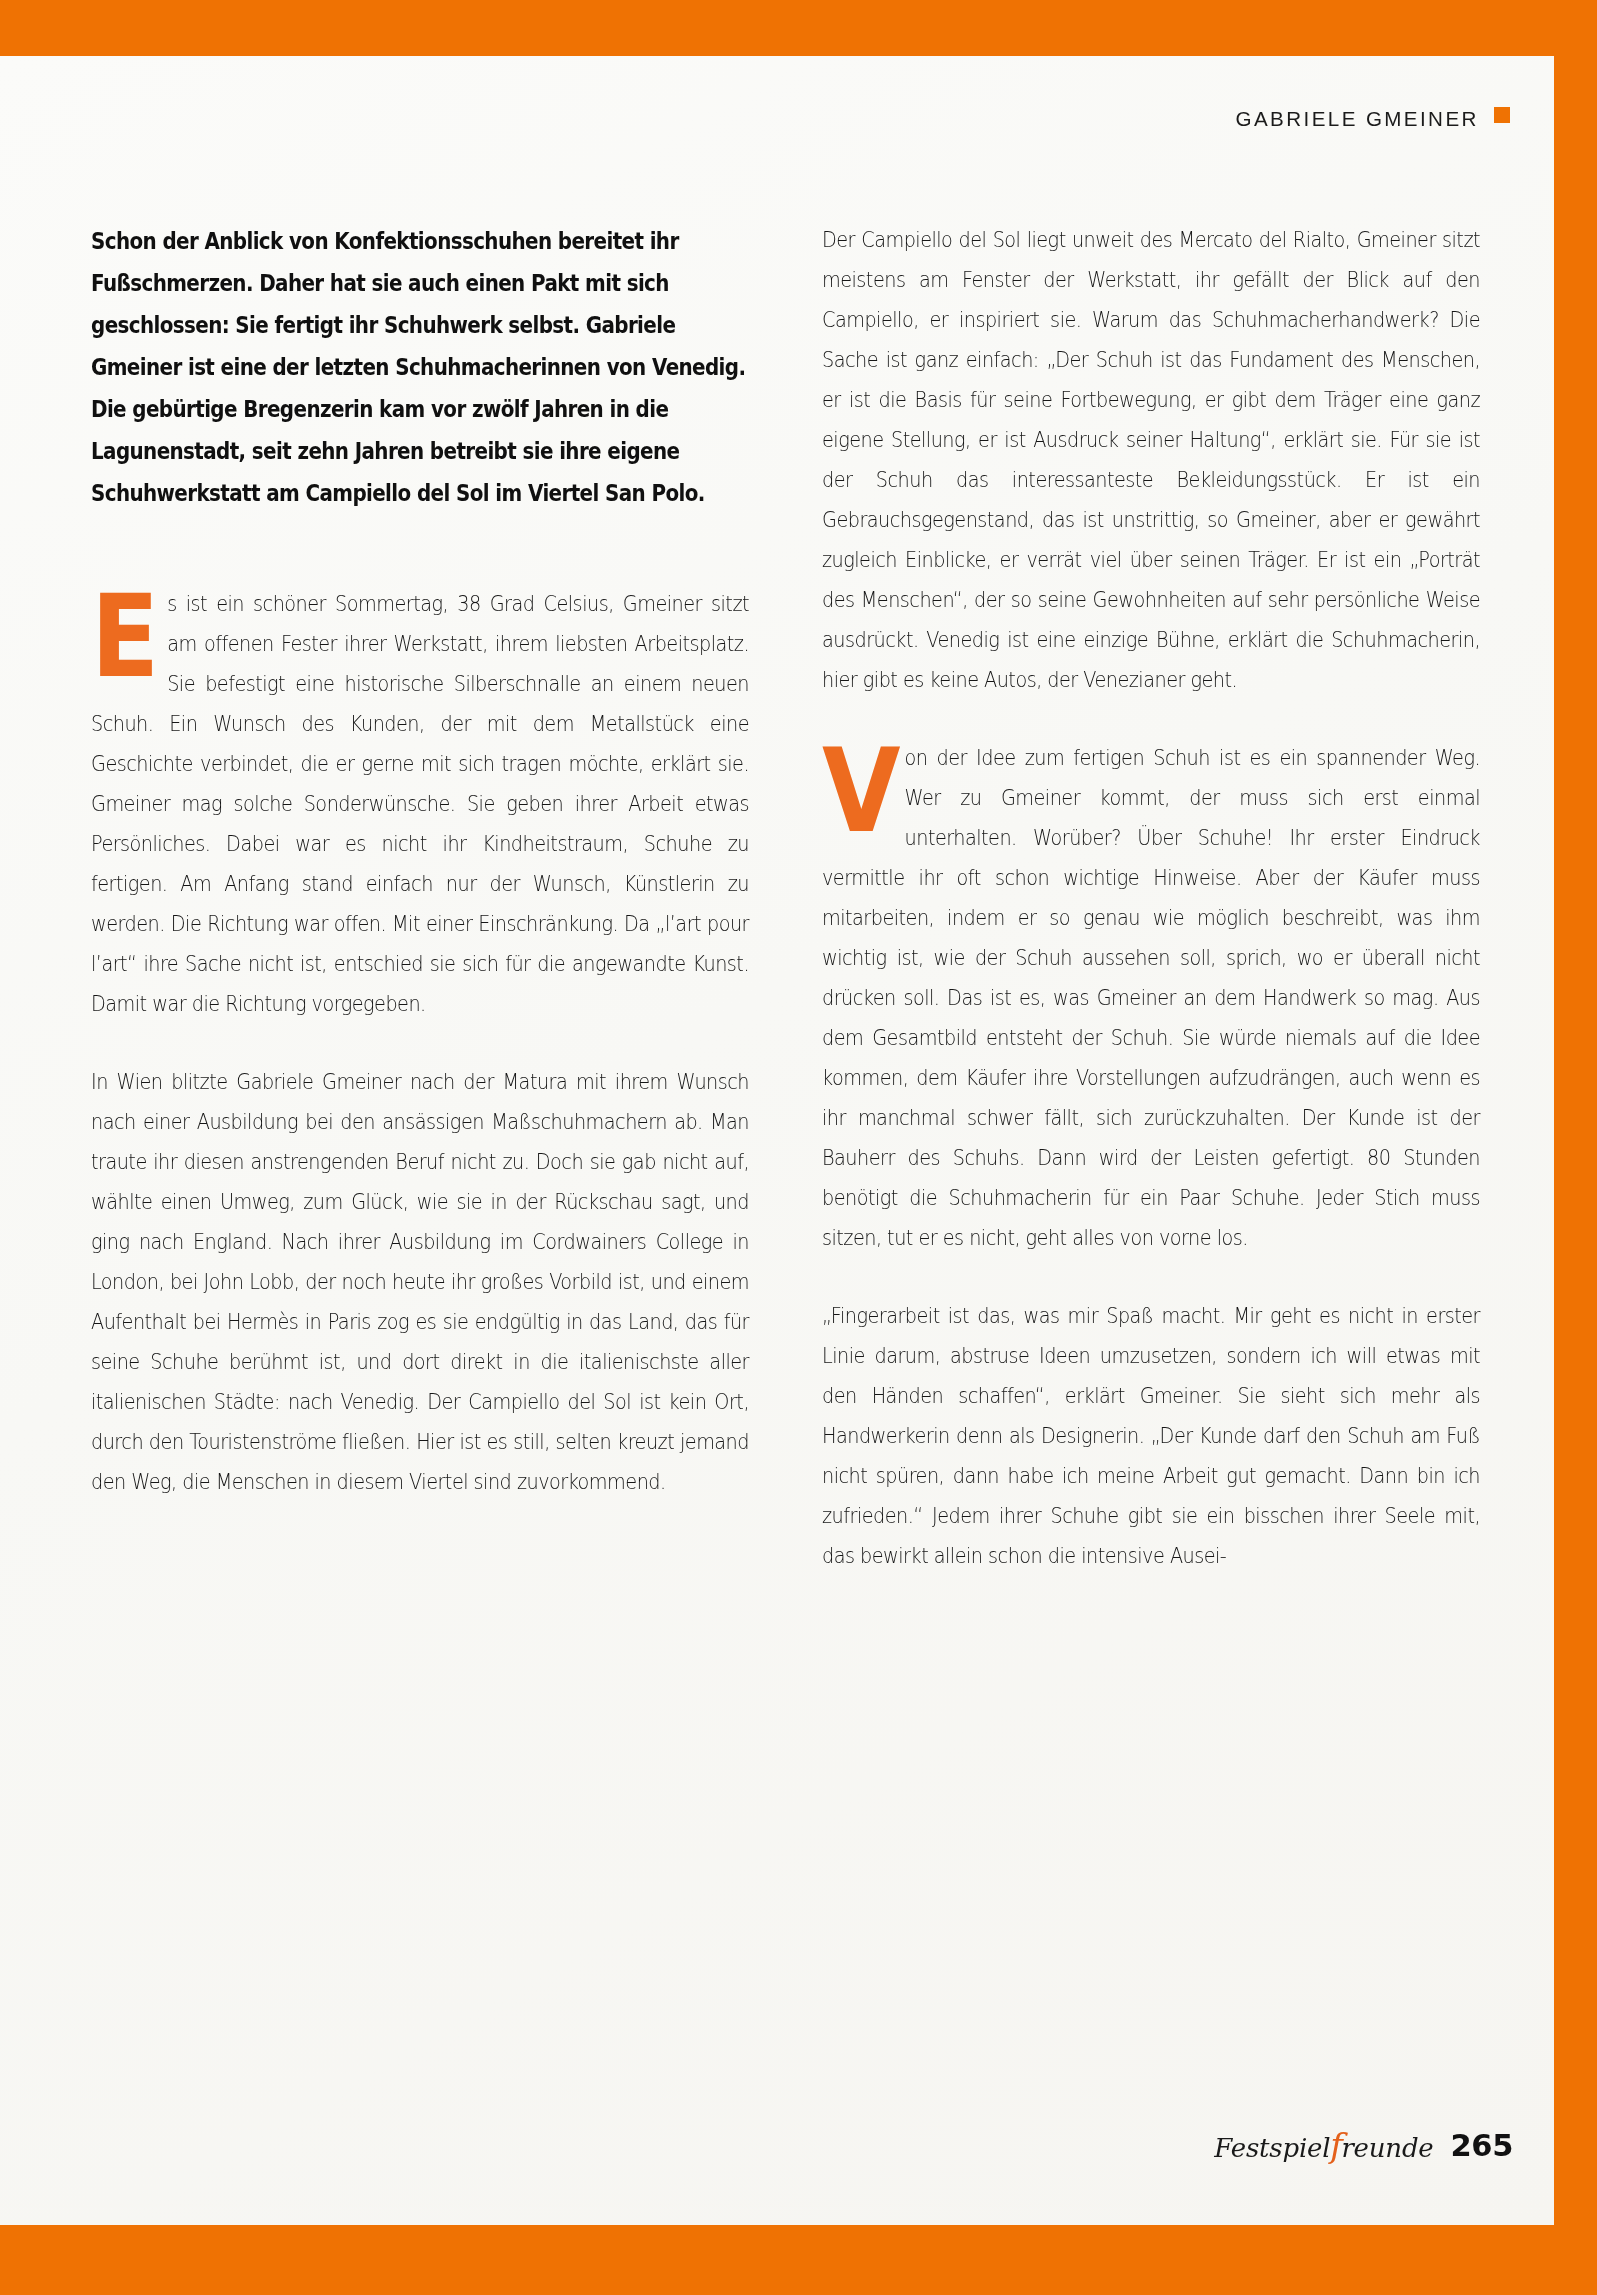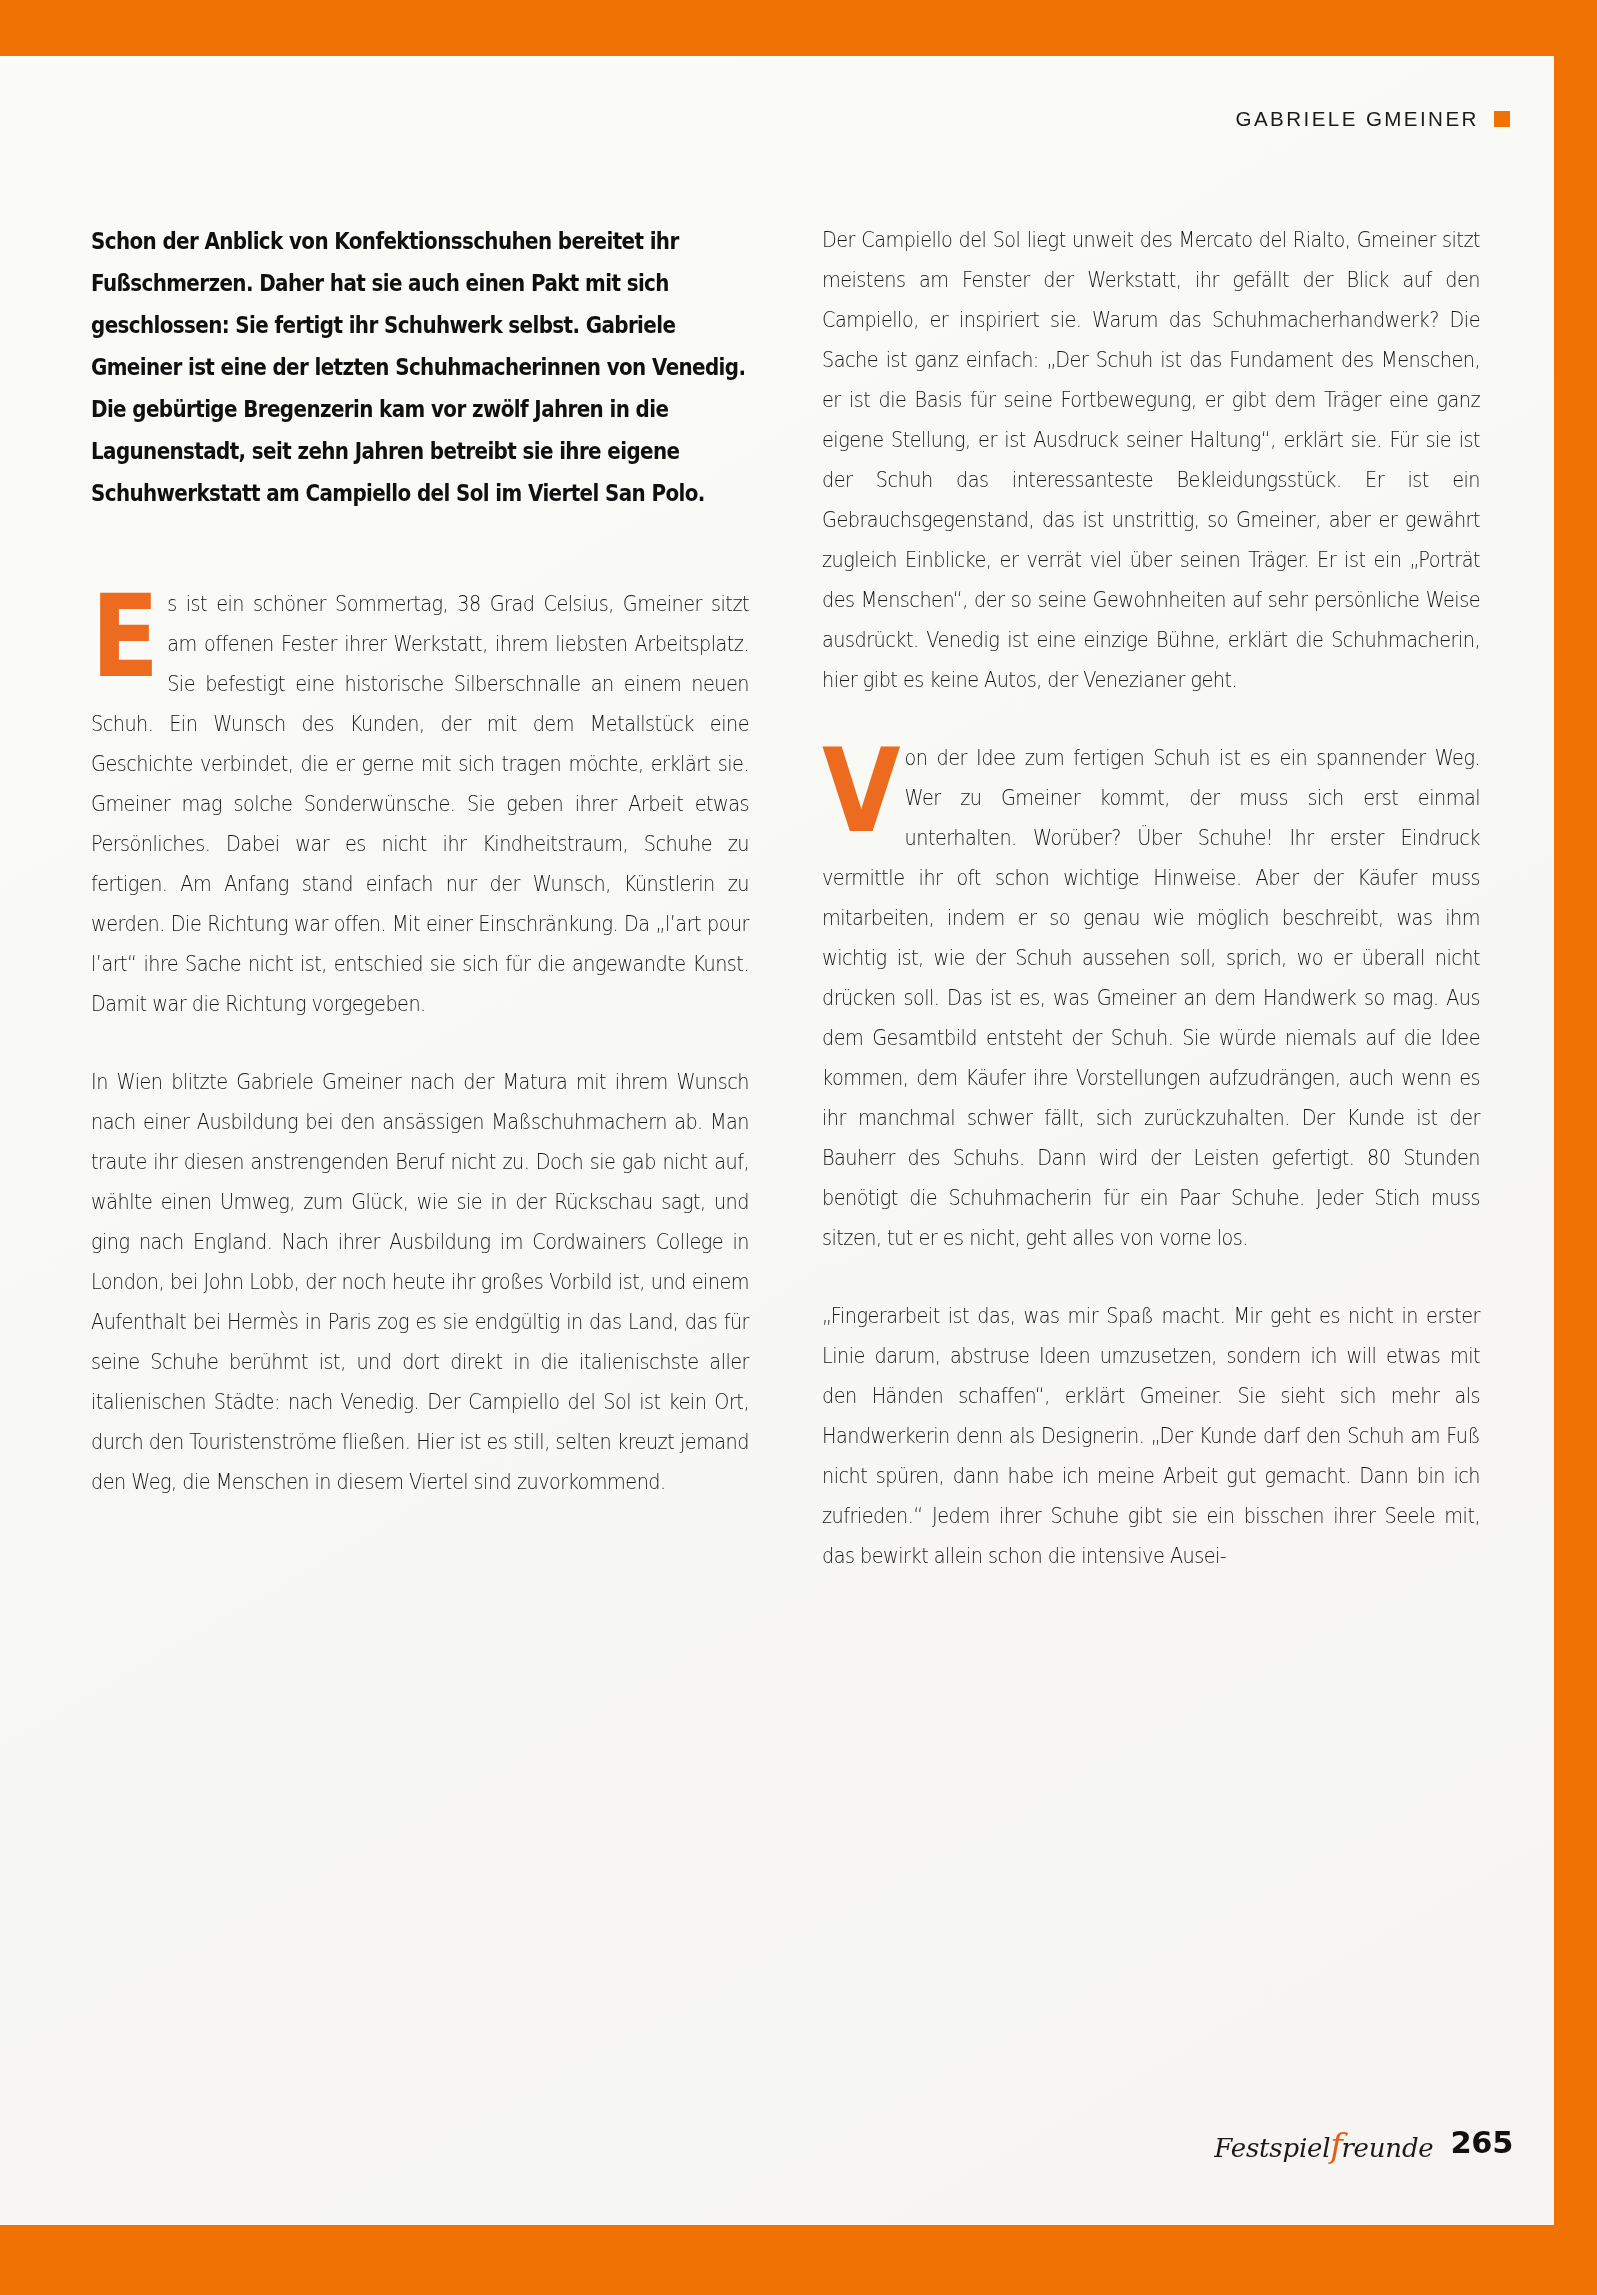--- a/index.html
+++ b/index.html
@@ -42,7 +42,7 @@
     right: 88px;
     top: 107px;
     display: flex;
-    align-items: center;
+    align-items: flex-start;
     gap: 15.2px;
   }
   .page-header .kicker {

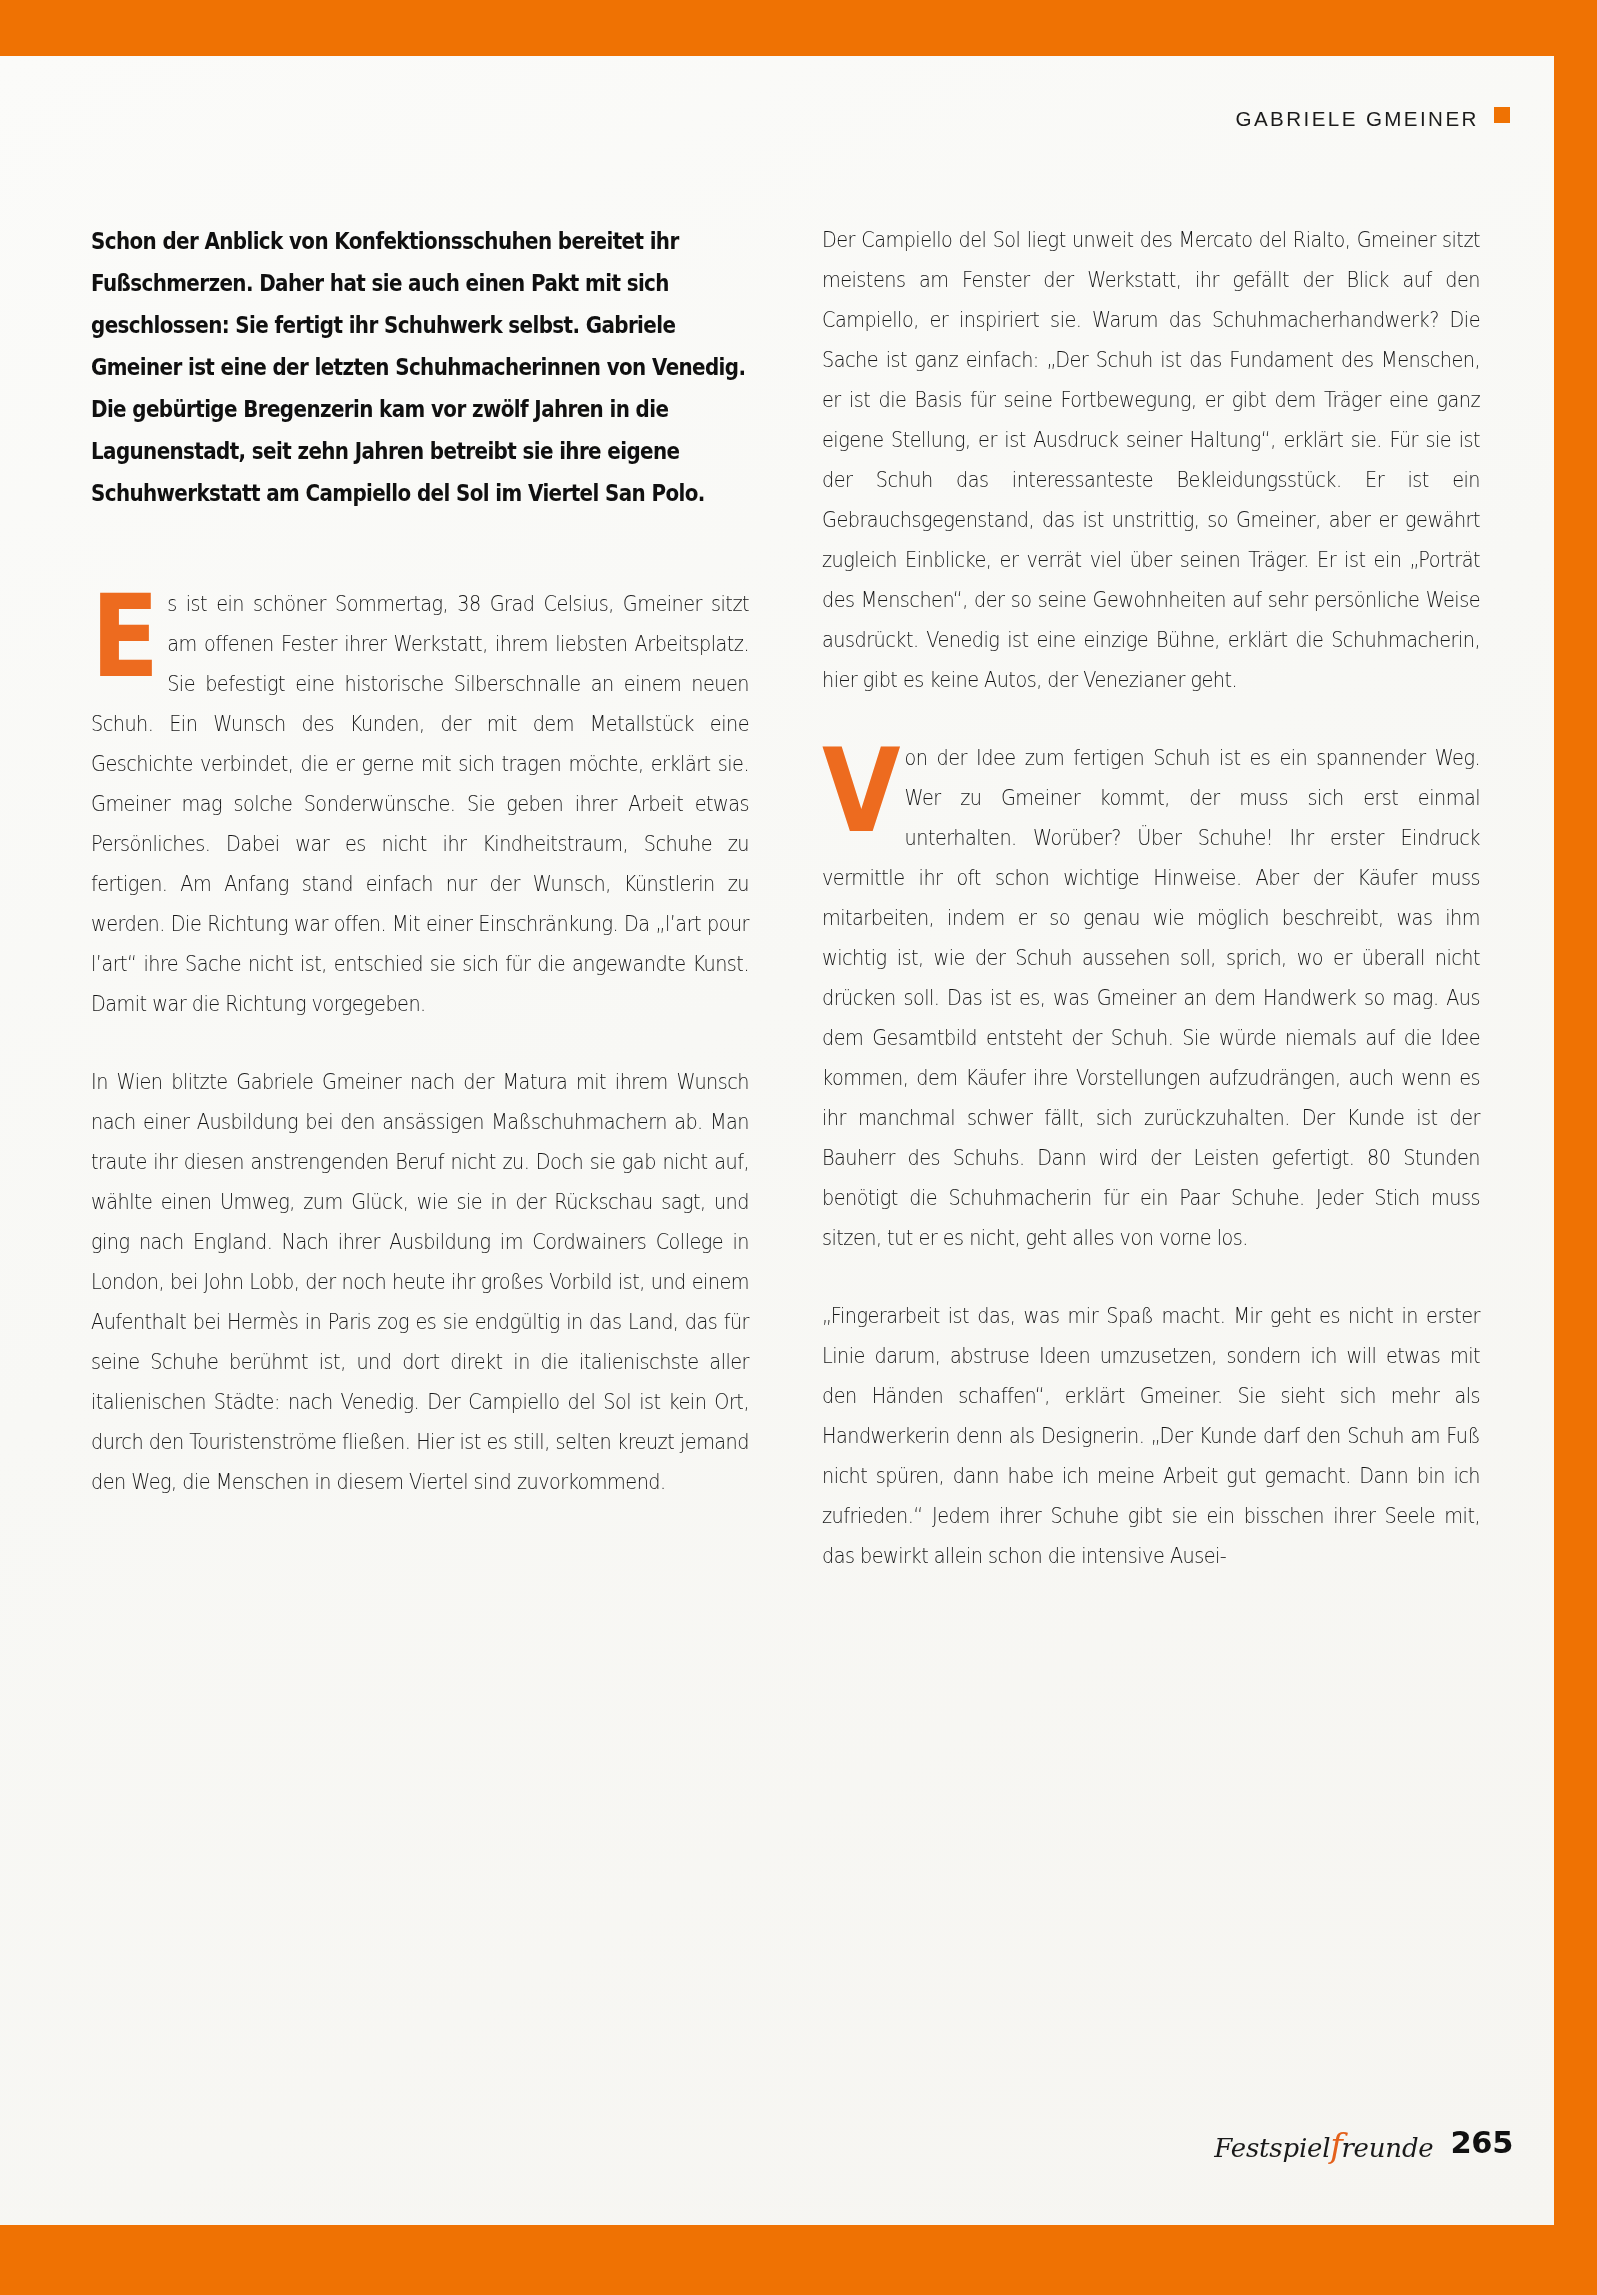--- a/index.html
+++ b/index.html
@@ -127,7 +127,7 @@
     right: 85px;
     bottom: 130px;
     display: flex;
-    align-items: flex-start;
+    align-items: center;
     gap: 17px;
   }
   .magazine-logo {

